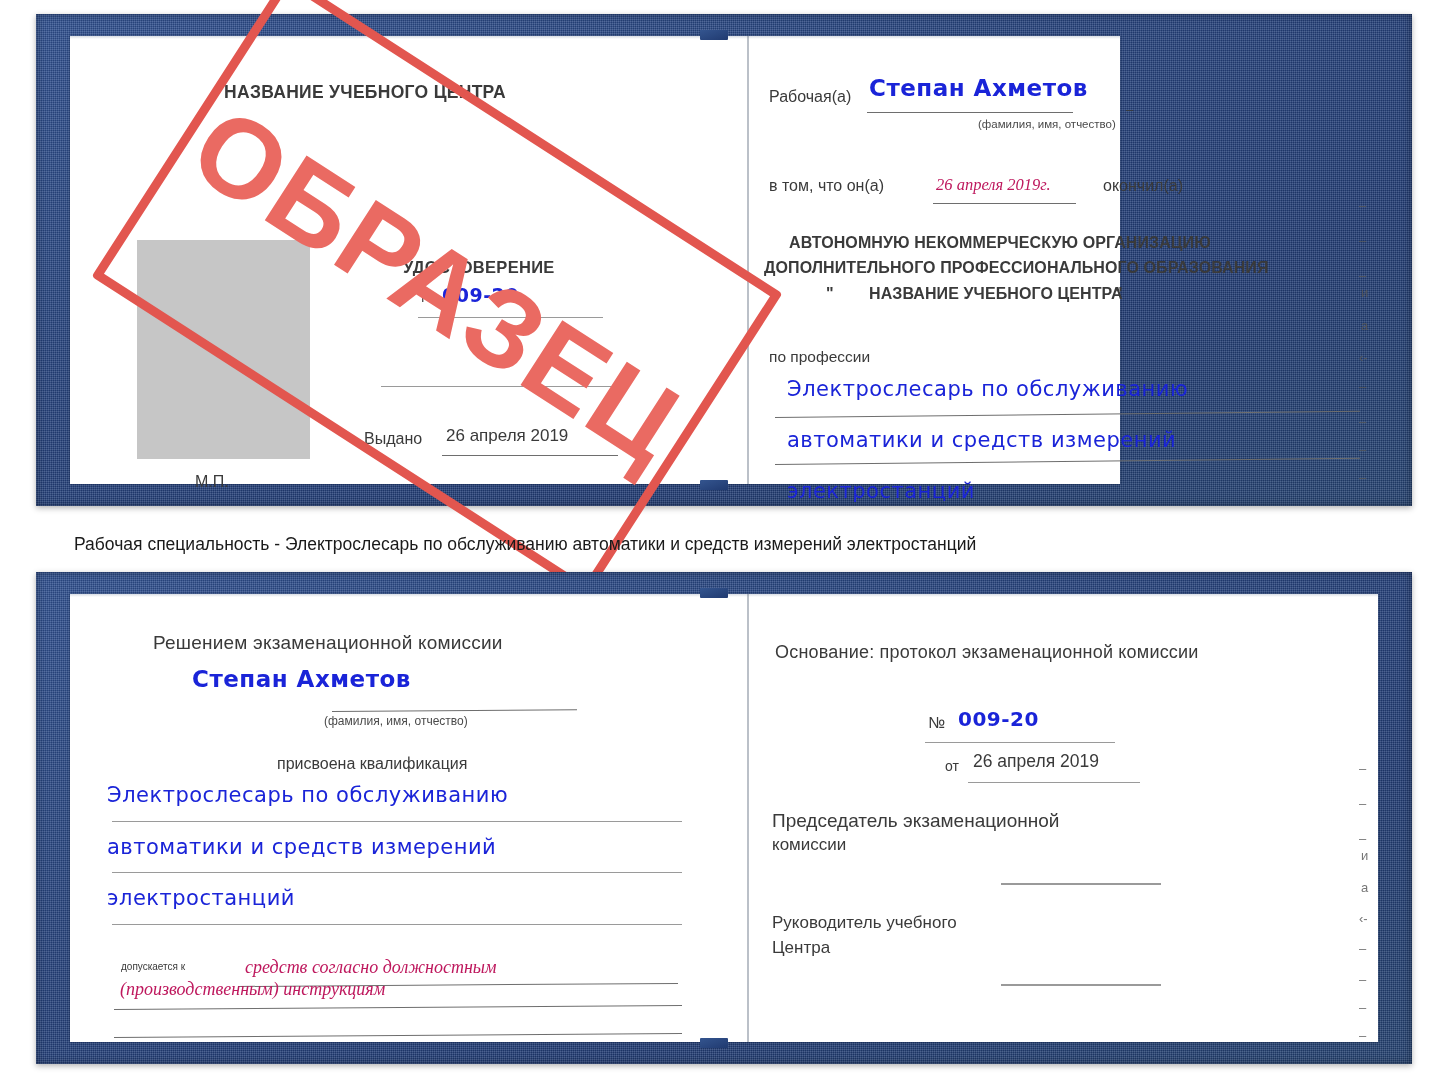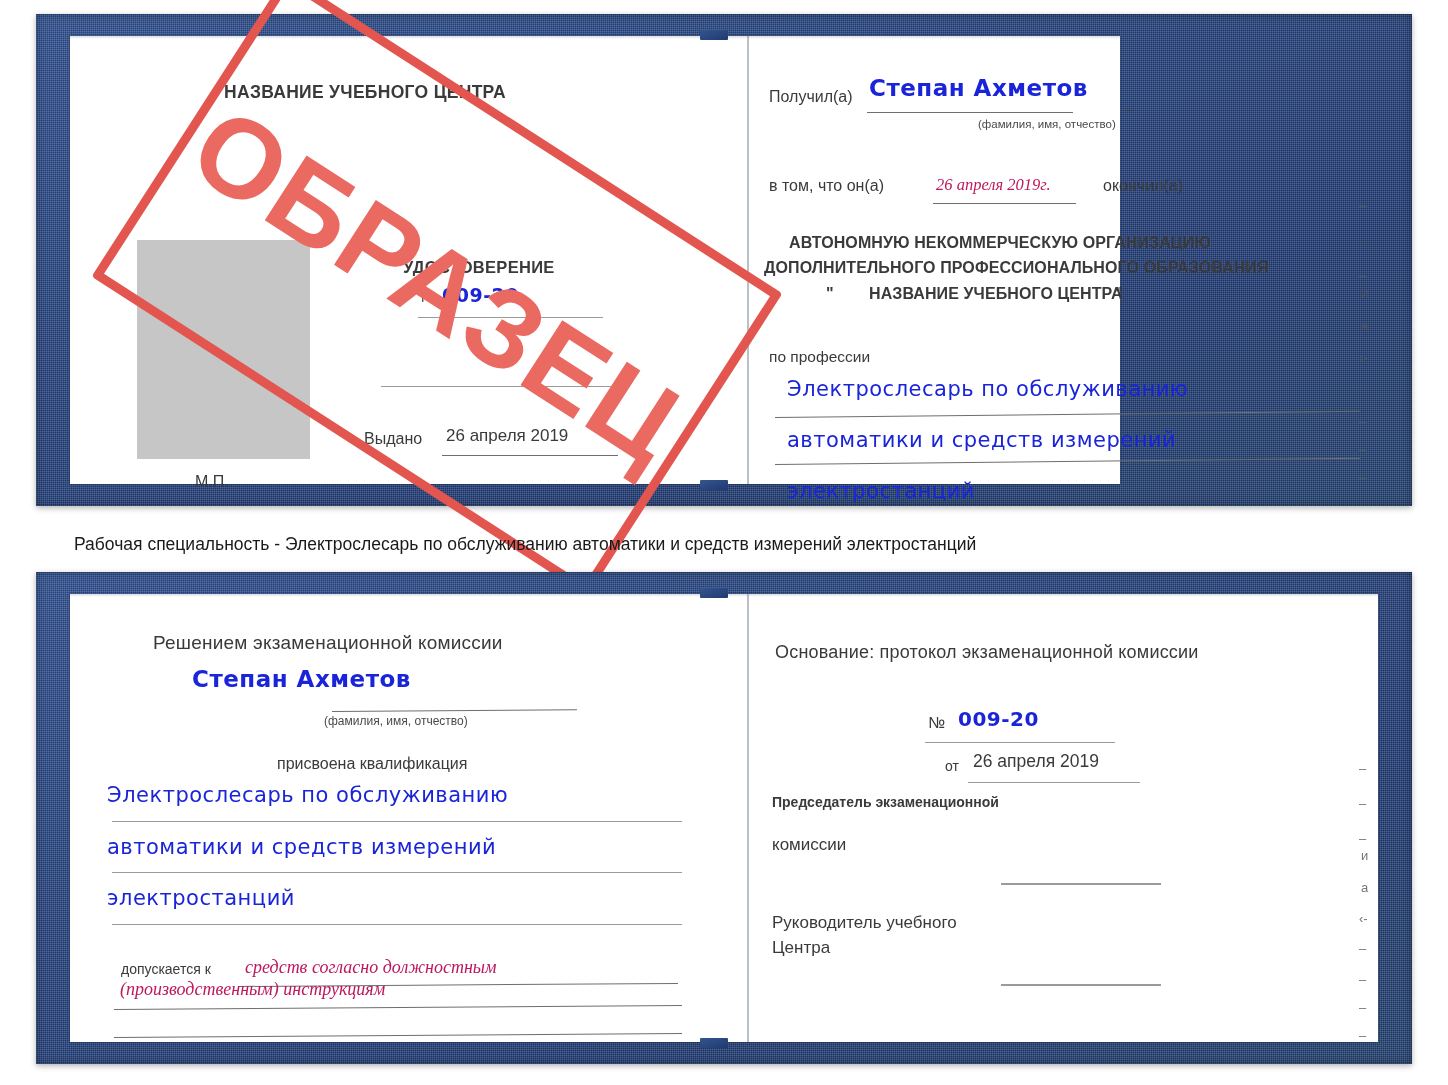--- a/index.html
+++ b/index.html
@@ -171,7 +171,7 @@
 
     <div class="pg" style="left:681px; top:0; width:627px; height:448px;">
 
-      <div class="txt" style="left:18px; top:52px; font-size:16px;">Получил(а)</div>
+      <div class="txt" style="left:18px; top:52px; font-size:16px;">Рабочая(а)</div>
       <div class="hand" style="left:118px; top:39px; font-size:23px; font-weight:bold;">Степан Ахметов</div>
       <div class="rule" style="left:116px; top:76px; width:206px;"></div>
       <div class="txt" style="left:227px; top:82px; font-size:11.5px; color:#4a4a4a;">(фамилия, имя, отчество)</div>

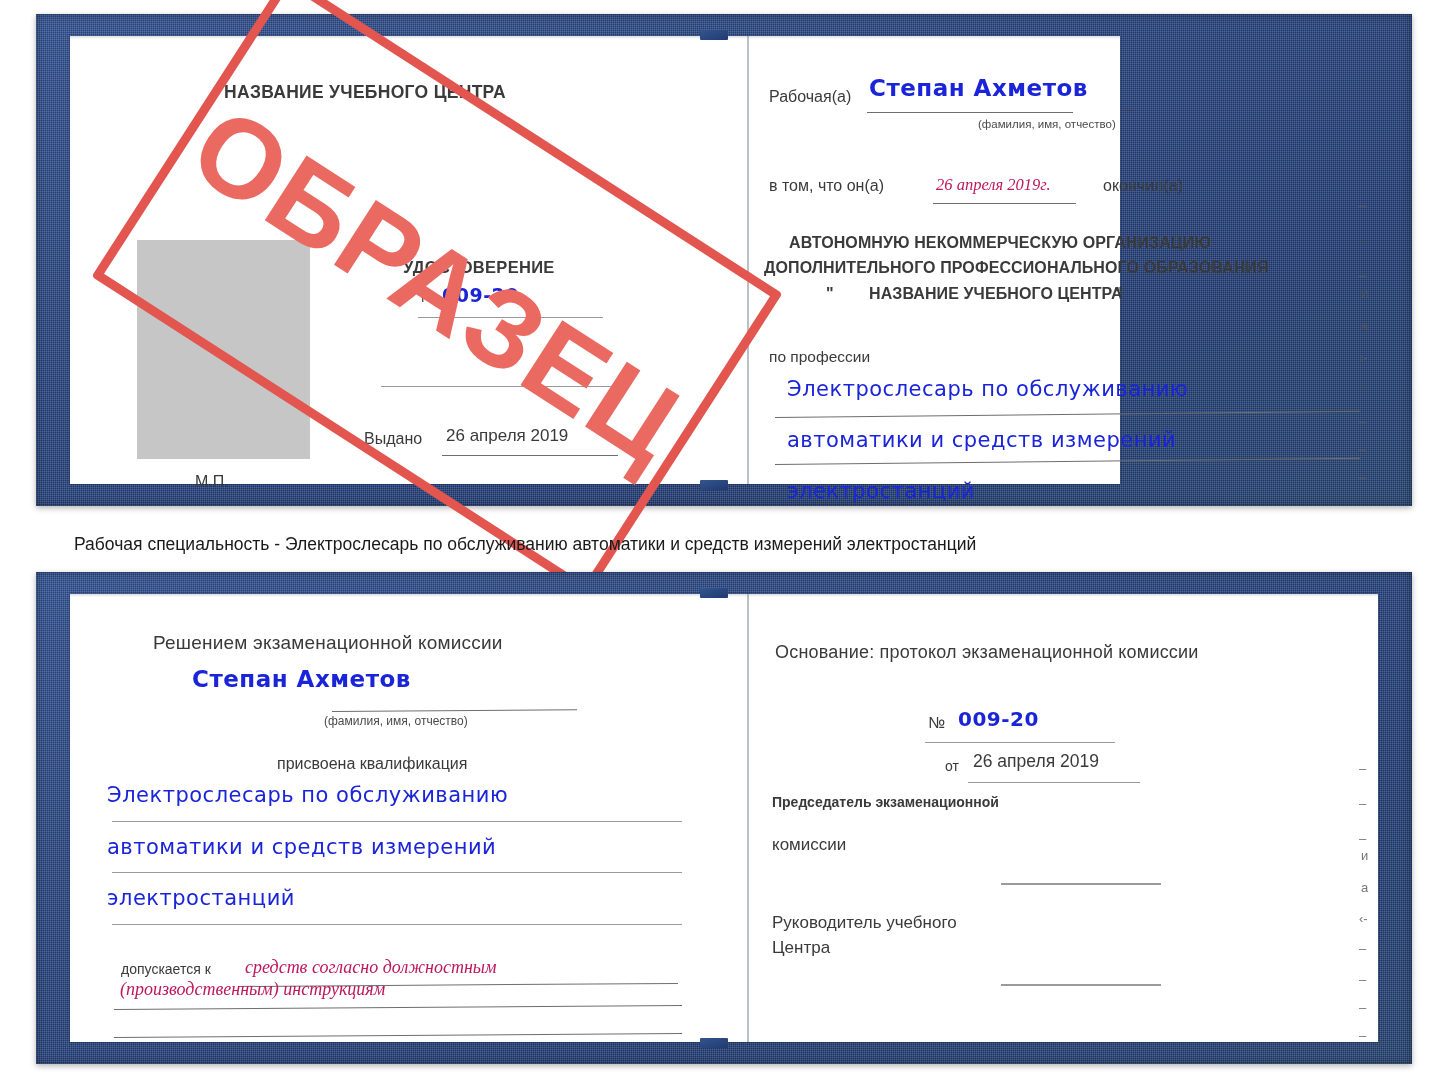--- a/index.html
+++ b/index.html
@@ -269,7 +269,7 @@
       <div class="txt" style="left:222px; top:157px; font-size:17.5px;">26 апреля 2019</div>
       <div class="rule light" style="left:217px; top:188px; width:172px;"></div>
 
-      <div class="txt" style="left:21px; top:200px; font-size:14px;font-weight:bold;">Председатель экзаменационной</div>
+      <div class="txt" style="left:21px; top:216px; font-size:19px;">Председатель экзаменационной</div>
       <div class="txt" style="left:21px; top:241px; font-size:17px;">комиссии</div>
       <div class="rule light" style="left:250px; top:289px; width:160px; height:2px;"></div>
 

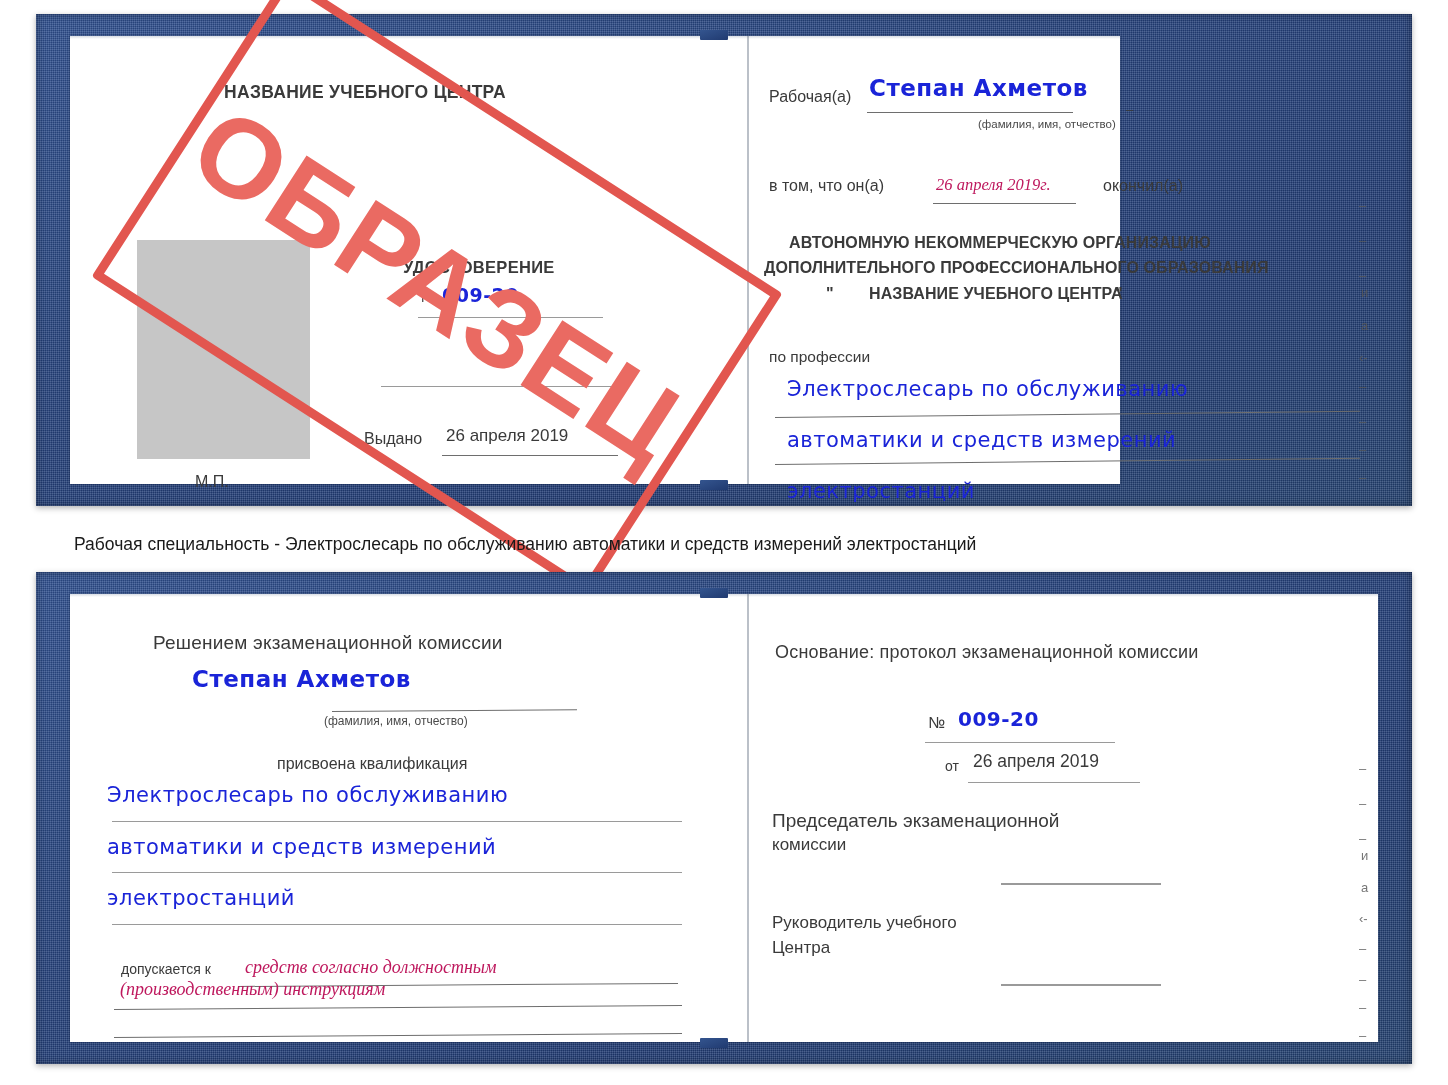--- a/index.html
+++ b/index.html
@@ -249,7 +249,7 @@
       <div class="hand" style="left:37px; top:292px; font-size:21px;">электростанций</div>
       <div class="rule light" style="left:42px; top:330px; width:570px;"></div>
 
-      <div class="txt" style="left:51px; top:367px; font-size:14px;">допускается к</div>
+      <div class="txt" style="left:51px; top:367px; font-size:10px;">допускается к</div>
       <div class="ital" style="left:175px; top:363px; font-size:18px;">средств согласно должностным</div>
       <div class="rule" style="left:168px; top:392px; width:440px; transform:rotate(-0.4deg); transform-origin:left center;"></div>
       <div class="ital" style="left:50px; top:385px; font-size:18px;">(производственным) инструкциям</div>

